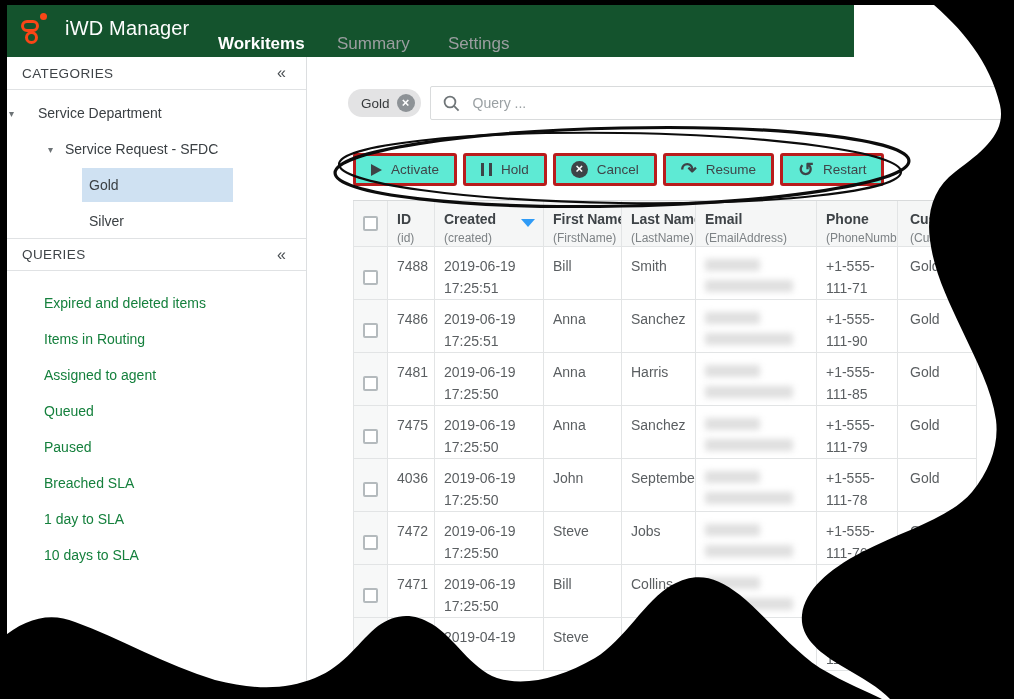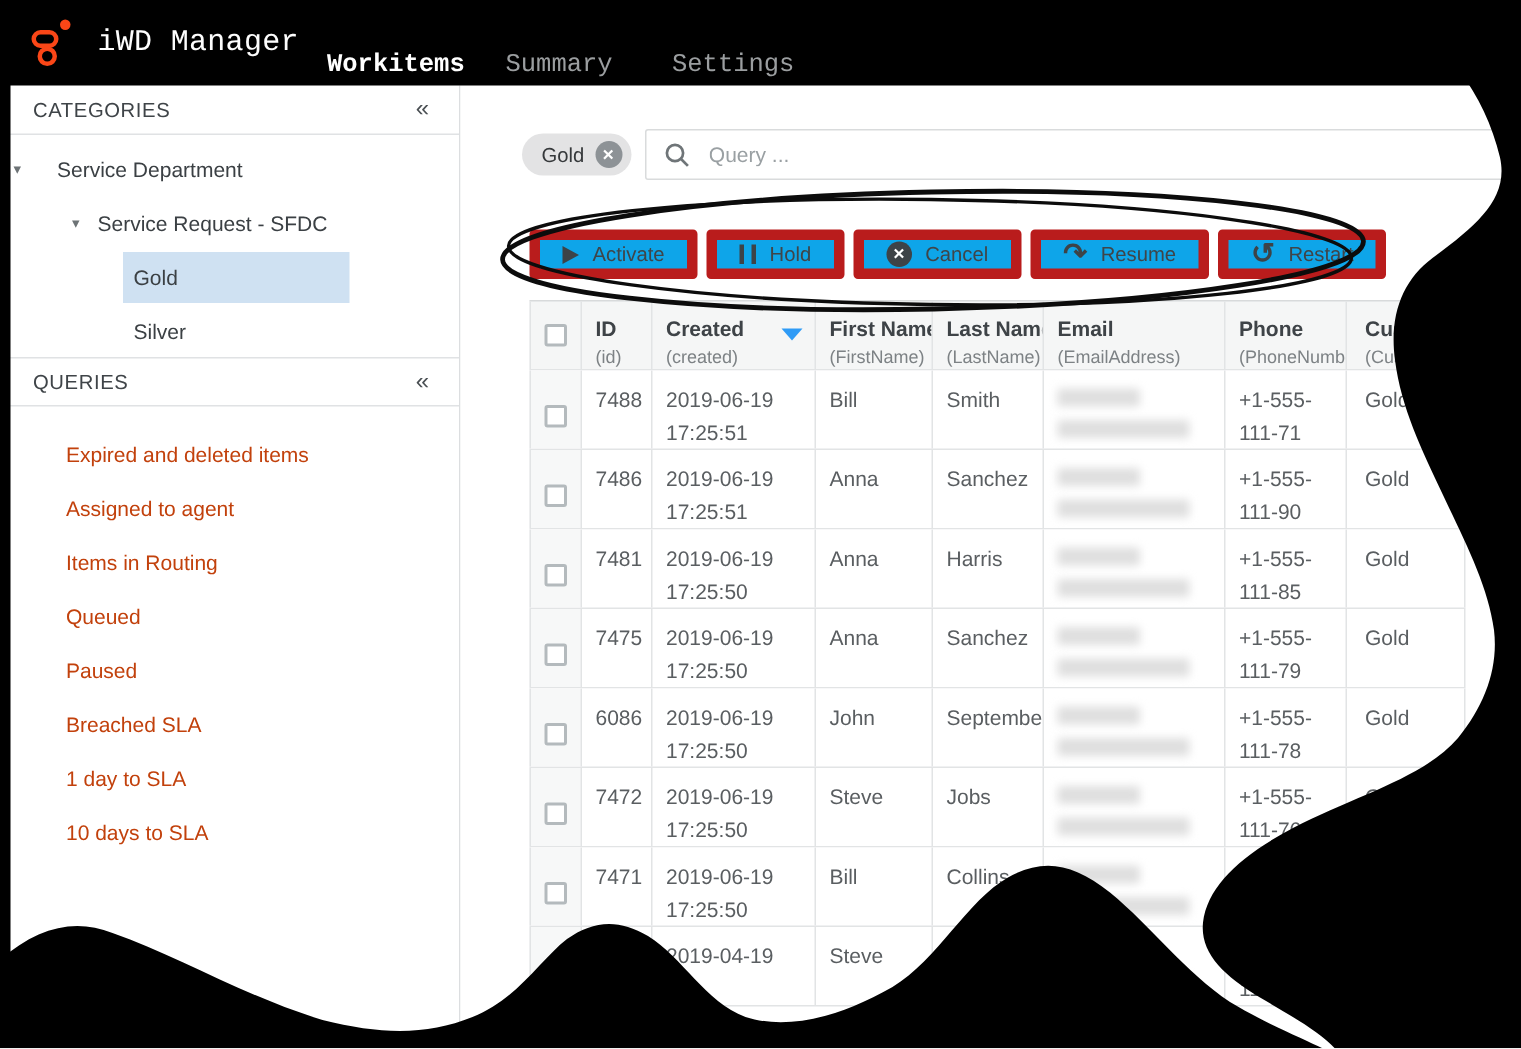--- a/index.html
+++ b/index.html
@@ -8,7 +8,7 @@
   .screen { position:relative; width:1014px; height:699px; overflow:hidden; background:#fff; }
 
   
-  .navbar { position:absolute; left:0; top:0; width:1014px; height:57px; background:#000000; z-index:2;font-family:Liberation Mono, monospace; }
+  .navbar { position:absolute; left:0; top:0; width:854px; height:57px; background:#14532d; z-index:2; }
   .logo { position:absolute; left:21px; top:13px; width:27px; height:31px; }
   .logo-dot  { position:absolute; right:1px; top:0; width:7px; height:7px; border-radius:50%; background:#fa4617; }
   .logo-pill { position:absolute; left:0; top:7px; width:18px; height:12px; border:3.5px solid #fa4617; border-radius:6px; }

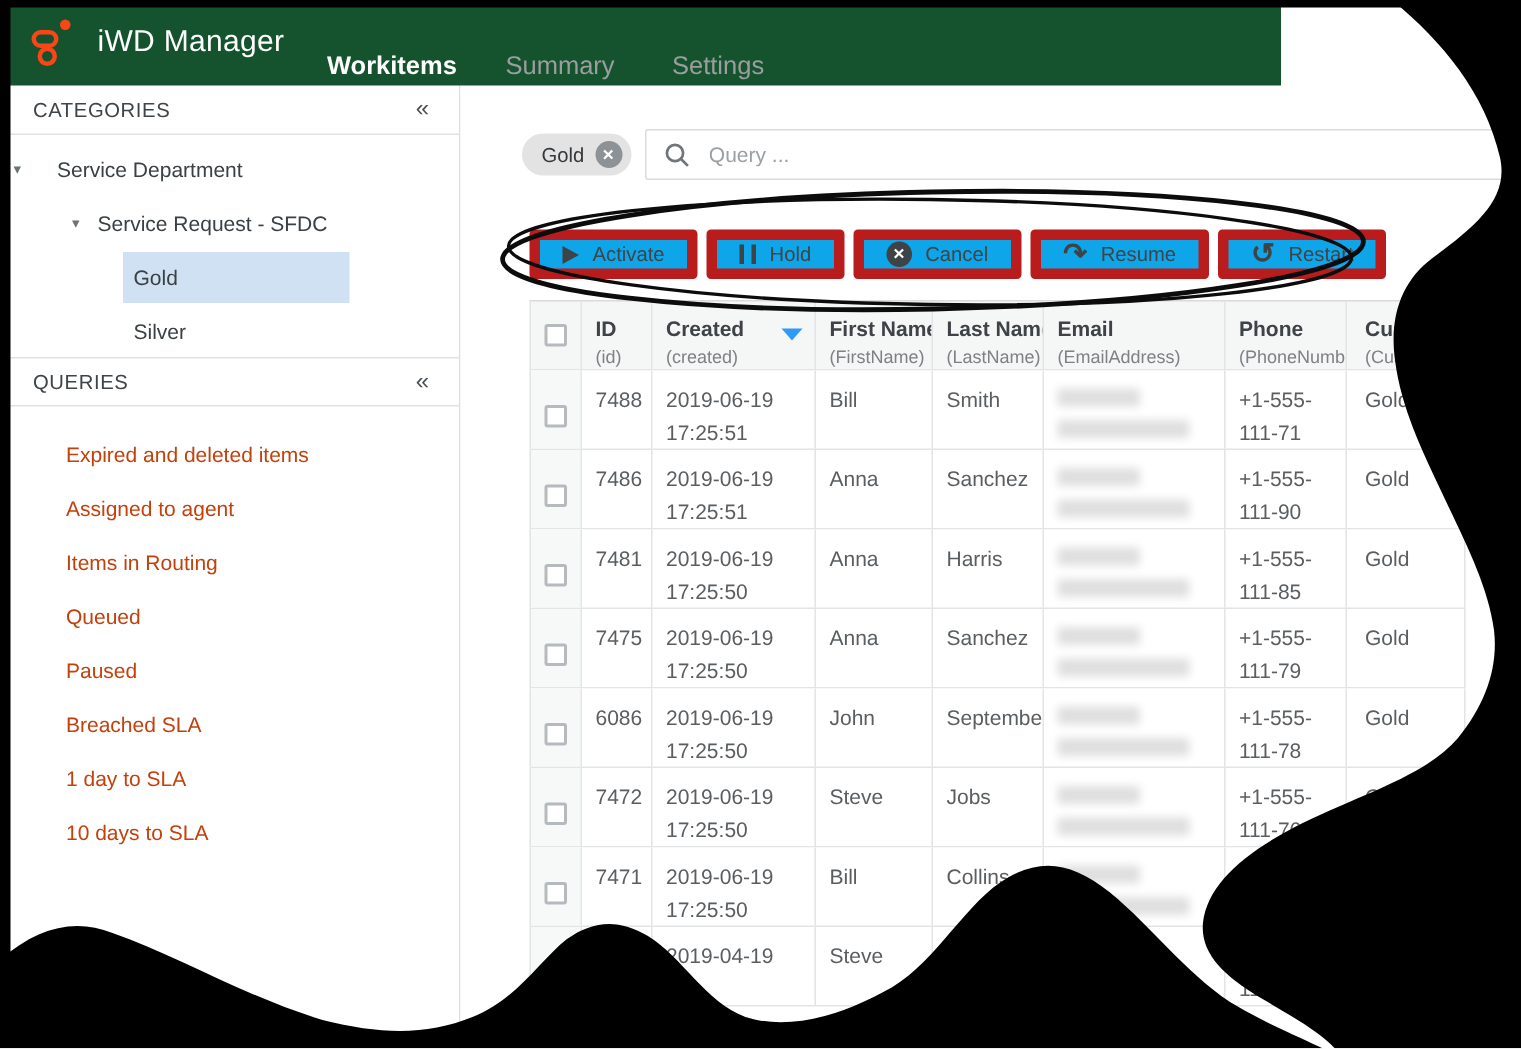--- a/index.html
+++ b/index.html
@@ -46,7 +46,7 @@
   .search-ic { margin-right:13px; display:flex; }
 
   .actions { position:absolute; left:46px; top:96px; display:flex; gap:6px; }
-  .btn { height:33px; display:flex; align-items:center; gap:9px; padding:0 15px; background:#0ea5e9; border:7px solid #b91c1c; border-radius:3px; font-size:13.5px; color:#3f4549; cursor:default; }
+  .btn { height:33px; display:flex; align-items:center; gap:9px; padding:0 15px; background:#5eead4; border:3px solid #b91c1c; border-radius:3px; font-size:13.5px; color:#3f4549; cursor:default; }
   .ic-play { width:0; height:0; border-left:11px solid #3d4347; border-top:6.5px solid transparent; border-bottom:6.5px solid transparent; }
   .ic-pause { width:11px; height:13px; border-left:3.5px solid #3d4347; border-right:3.5px solid #3d4347; }
   .ic-xcircle { width:17px; height:17px; border-radius:50%; background:#3d4347; color:#fff; font-size:13px; font-weight:bold; line-height:16px; text-align:center; }

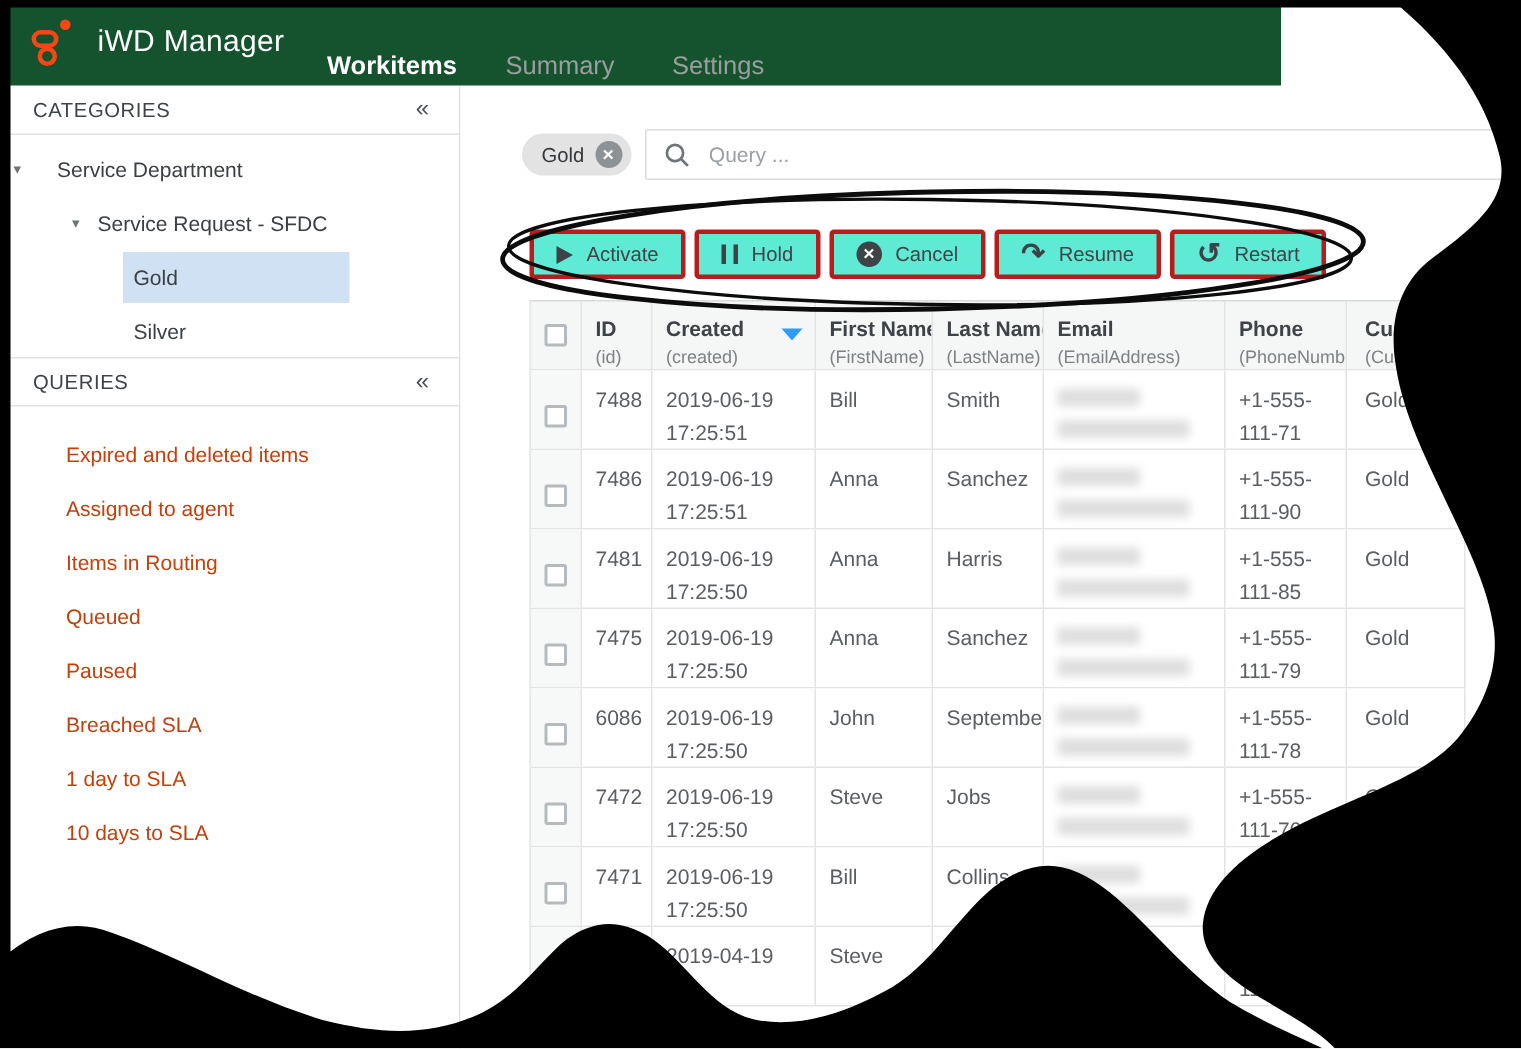--- a/index.html
+++ b/index.html
@@ -33,7 +33,7 @@
   .tree-label { position:relative; z-index:1; }
   .queries-head { border-top:1px solid #e0e2e4; margin-top:4px; }
   .query-list { padding-top:14px; }
-  .query-item { height:36px; display:flex; align-items:center; padding-left:44px; font-size:14px; color:#c2410c; cursor:default; }
+  .query-item { height:36px; display:flex; align-items:center; padding-left:44px; font-size:14px; color:#15803d; cursor:default; }
 
   
   .main { position:absolute; left:307px; top:57px; right:0; bottom:0; background:#fff; z-index:1; }

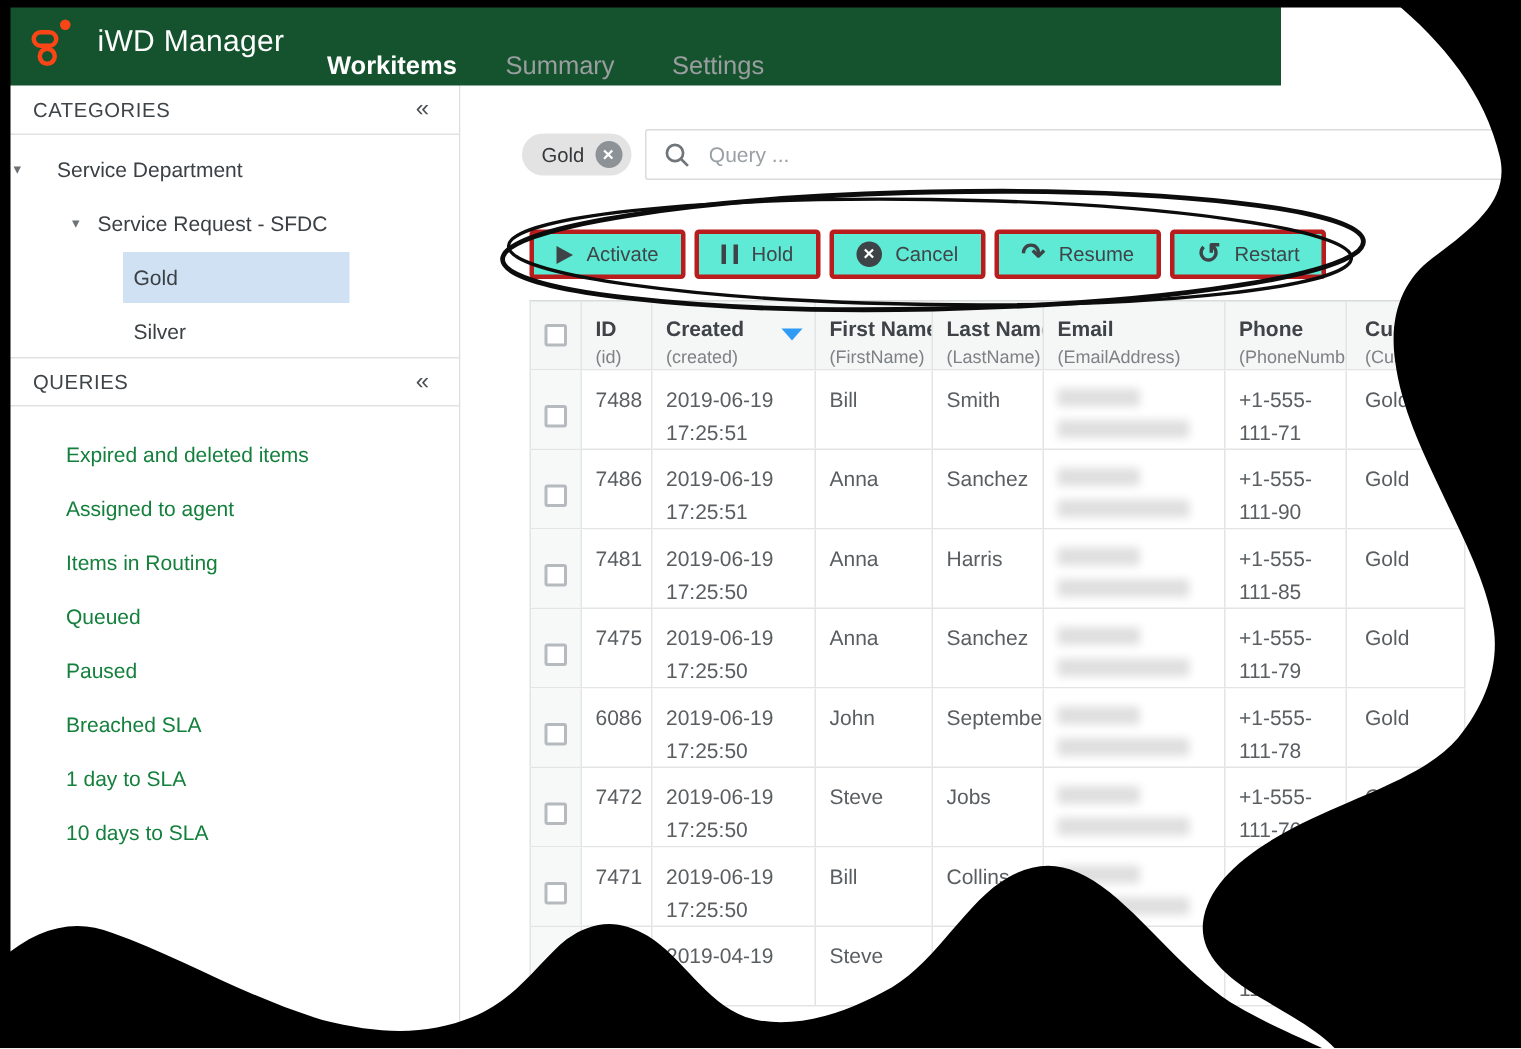--- a/index.html
+++ b/index.html
@@ -126,11 +126,11 @@
         </div>
 
   <div class="query-item">
+          <span class="v-q">Items in Routing</span>
+        </div>
+
+  <div class="query-item">
           <span class="v-q">Assigned to agent</span>
-        </div>
-
-  <div class="query-item">
-          <span class="v-q">Items in Routing</span>
         </div>
 
   <div class="query-item">

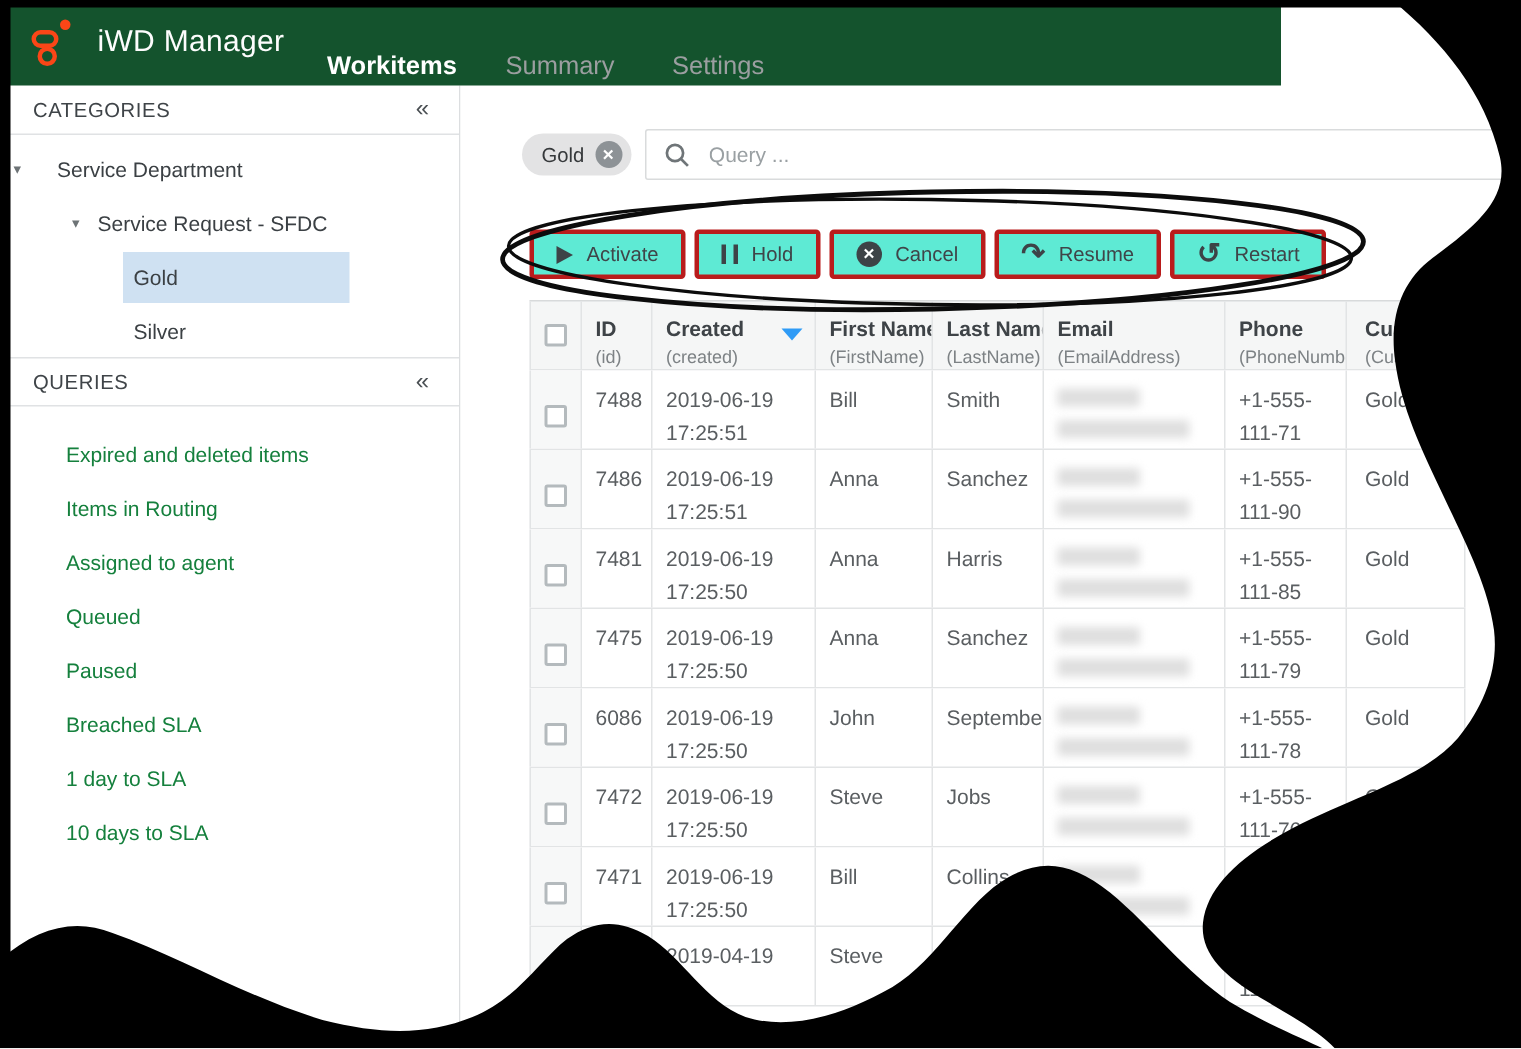--- a/index.html
+++ b/index.html
@@ -326,7 +326,7 @@
     <div class="td c-check">
       <span class="checkbox"></span>
     </div>
-    <div class="td c-id nowrap"><span class="v-id">6086</span></div>
+    <div class="td c-id nowrap"><span class="v-id">4036</span></div>
     <div class="td c-created">
       <div class="nowrap v-date">2019-06-19</div>
               <div class="nowrap v-time">17:25:50</div>

